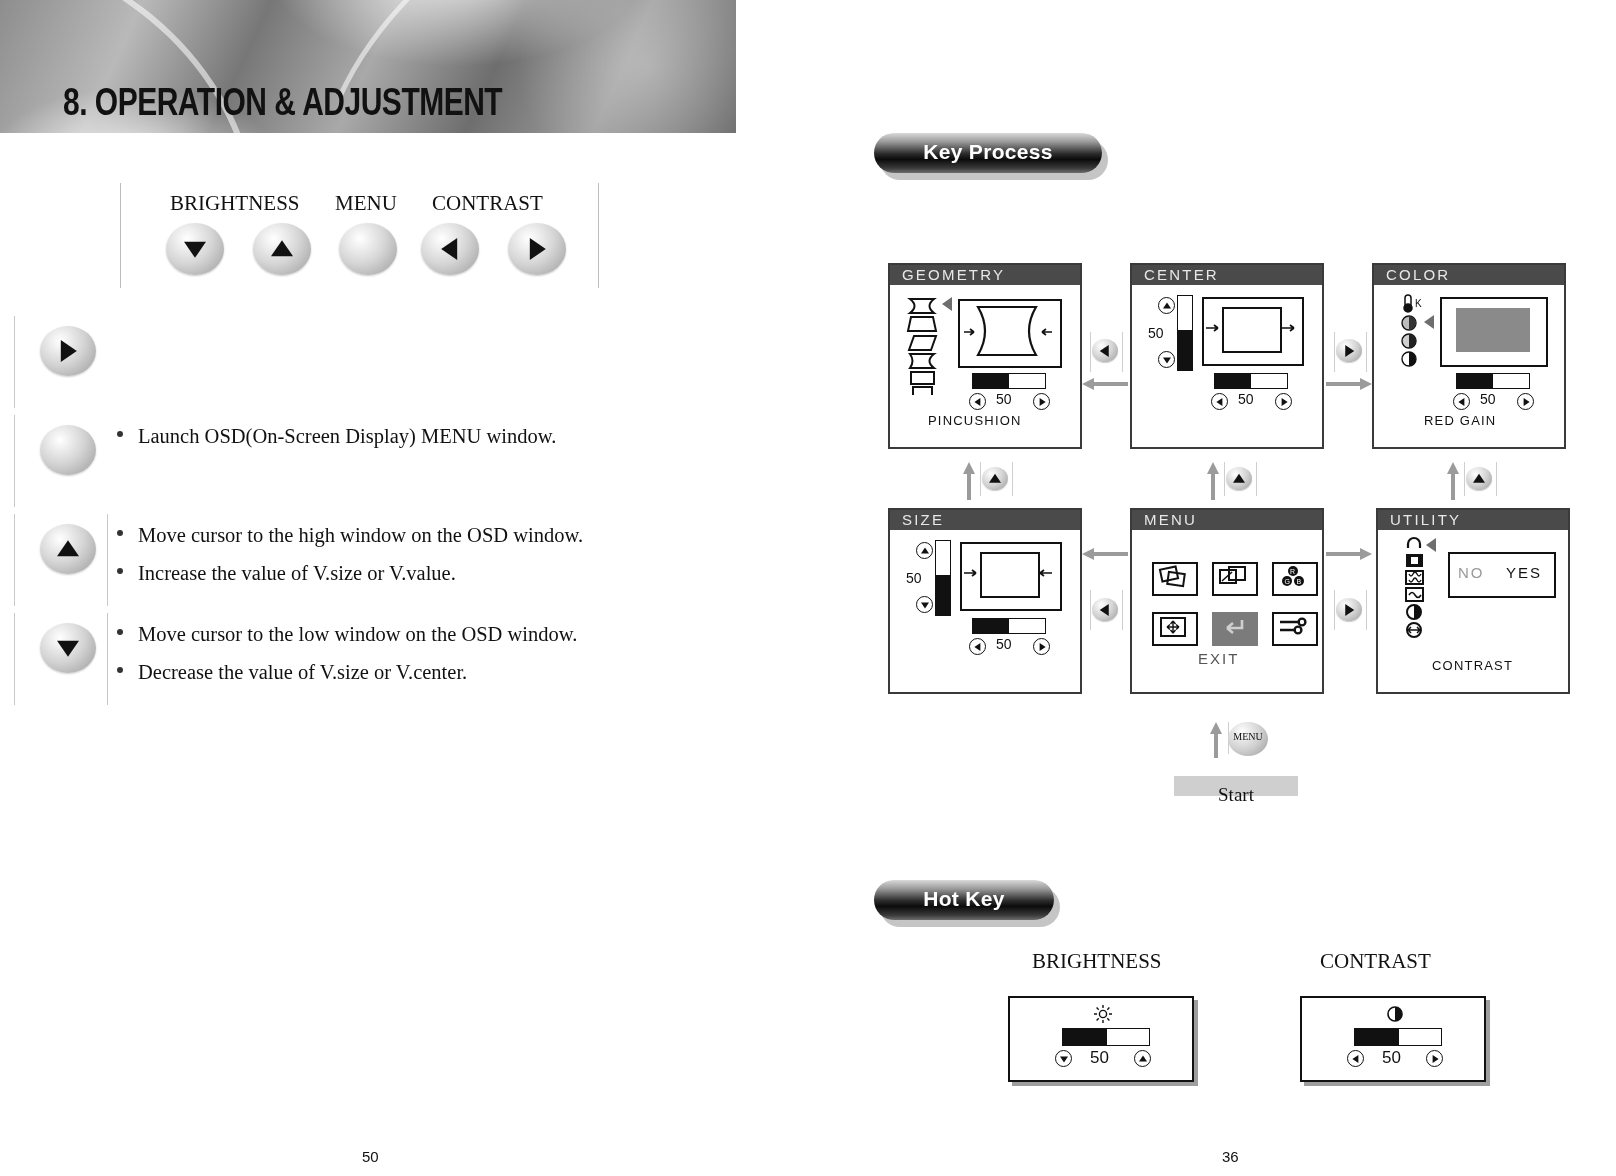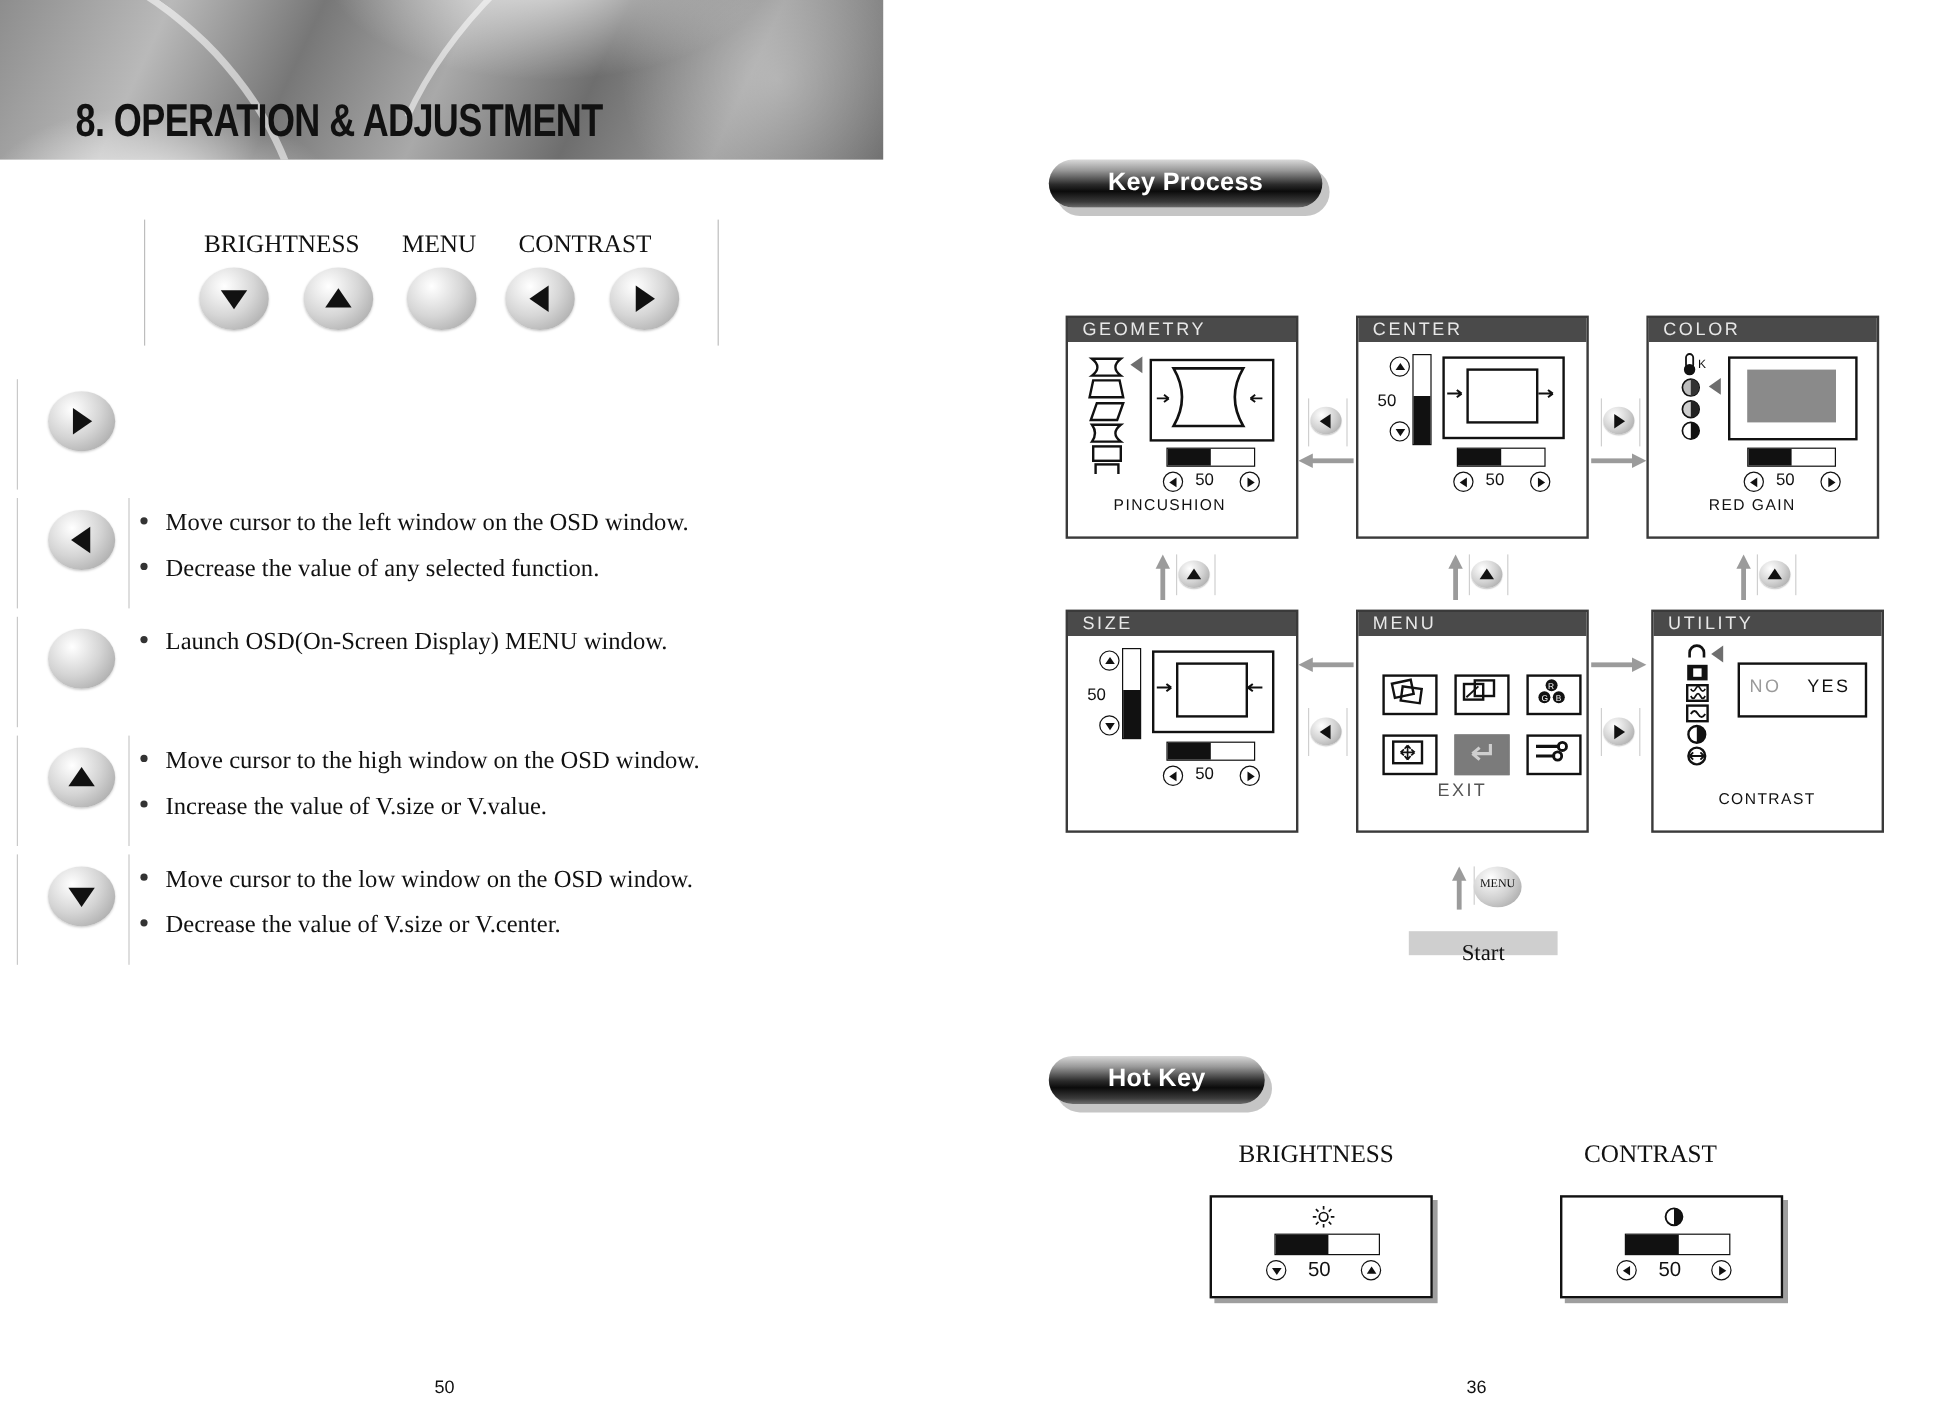--- a/index.html
+++ b/index.html
@@ -149,17 +149,6 @@
         </div>
     </div>
 
-    <div class="row">
-      <div class="vline"></div>
-      <div class="vline2"></div>
-      <div class="rbtn">
-          <span class="tri tri-l"></span>
-        </div>
-      <div class="bullets">
-        <div class="bl">Move cursor to the left window on the OSD window.</div>
-        <div class="bl">Decrease the value of any selected  function.</div>
-      </div>
-    </div>
 
     <div class="row">
       <div class="vline"></div>

